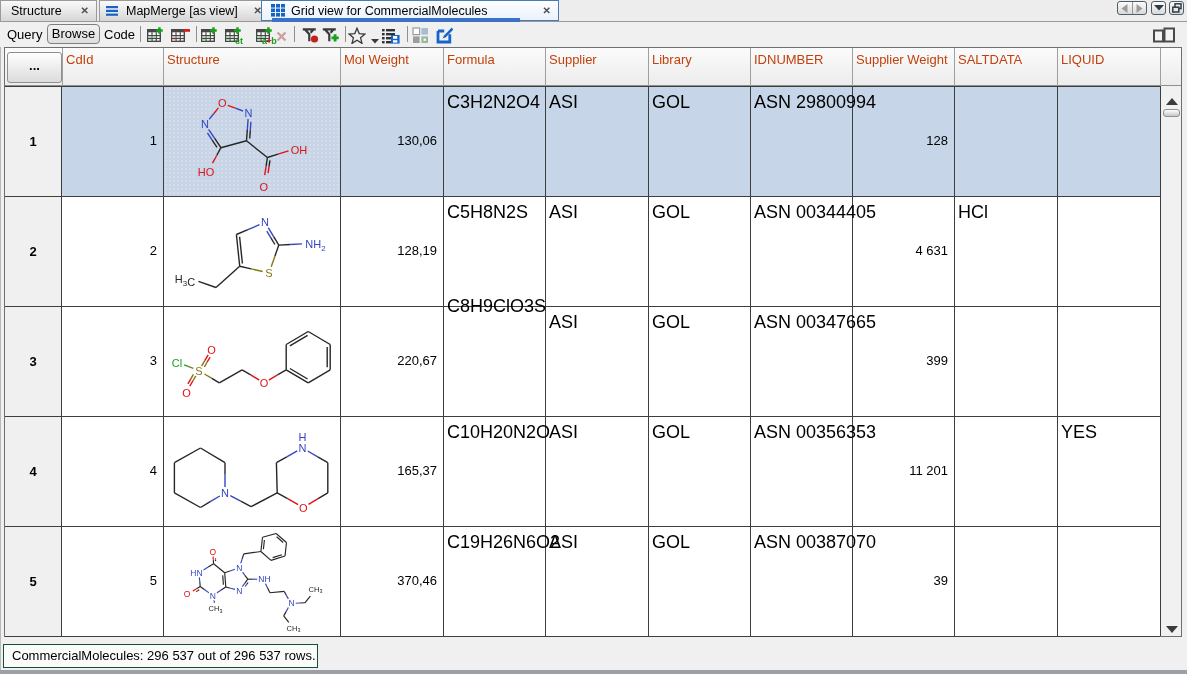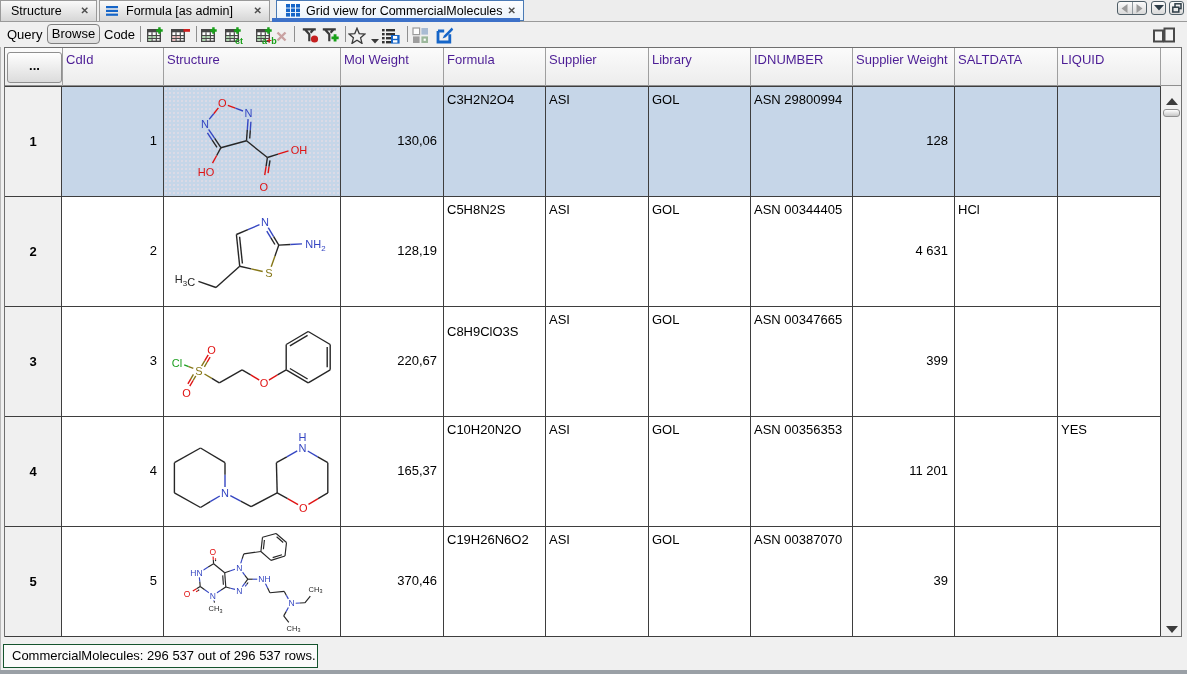--- a/index.html
+++ b/index.html
@@ -30,7 +30,7 @@
       <rect x="0" y="3.8" width="12" height="2.2" fill="#1565c8"></rect>
       <rect x="0" y="7.6" width="12" height="2.2" fill="#1565c8"></rect>
     </svg>
-    <span class="tabtxt">Formula [as admin]</span>
+    <span class="tabtxt">MapMerge [as view]</span>
     <span class="x">✕</span>
   </div>
 <div class="tab" style="left:276px;width:248px;background:linear-gradient(#fdfeff,#e9f2fb);border:1px solid #4a7ab5;z-index:3">

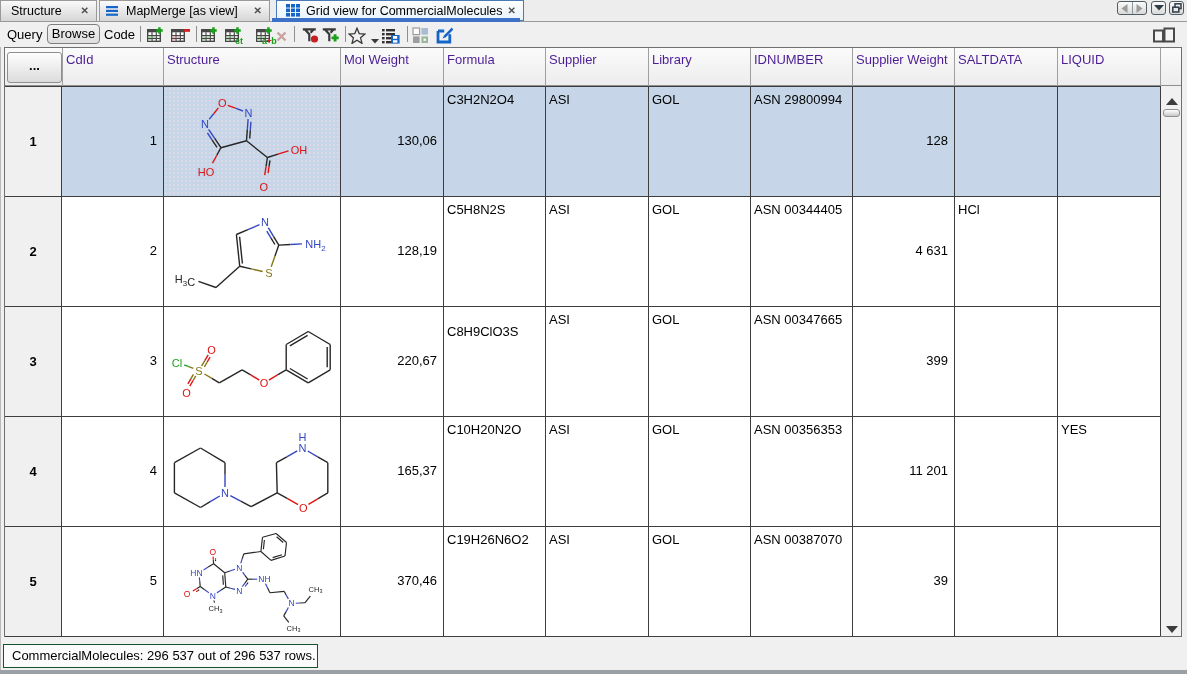--- a/index.html
+++ b/index.html
@@ -33,7 +33,7 @@
     <span class="tabtxt">MapMerge [as view]</span>
     <span class="x">✕</span>
   </div>
-<div class="tab" style="left:276px;width:248px;background:linear-gradient(#fdfeff,#e9f2fb);border:1px solid #4a7ab5;z-index:3">
+<div class="tab" style="left:261px;width:298px;background:linear-gradient(#fdfeff,#e9f2fb);border:1px solid #4a7ab5;z-index:3">
     <svg width="14" height="13" style="margin:0 6px 0 9px">
       <rect x="0" y="0.0" width="4" height="3.6" fill="#1565c8"></rect>
       <rect x="5" y="0.0" width="4" height="3.6" fill="#1565c8"></rect>

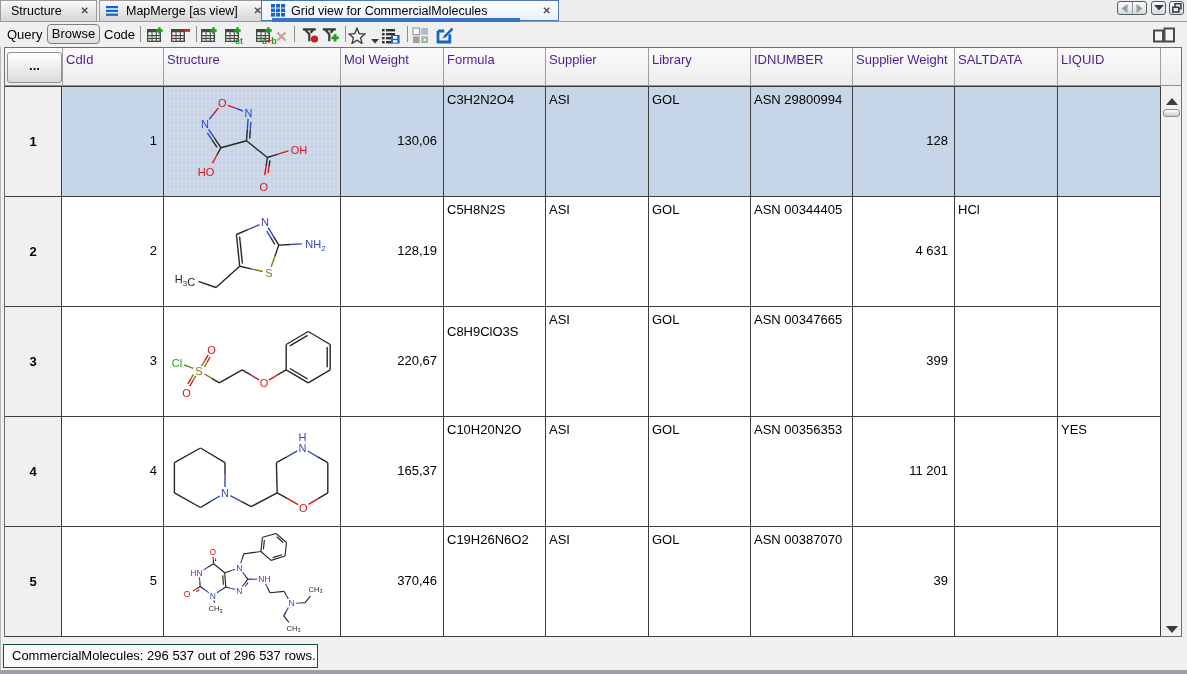--- a/index.html
+++ b/index.html
@@ -8,7 +8,7 @@
 .tab{position:absolute;top:0;height:21px;background:linear-gradient(#fafafa,#d6d6d6);border:1px solid #9a9a9a;border-bottom:none;display:flex;align-items:center;font-size:12.5px}
 .tab .x{color:#4d4d4d;font-size:10px;font-weight:bold;position:absolute;right:7px;top:4px}
 .tabtxt{white-space:nowrap}
-.hdrlbl{position:absolute;top:52px;font-size:13px;color:#4c1d95}
+.hdrlbl{position:absolute;top:52px;font-size:13px;color:#c2410c}
 .cellTL{position:absolute;font-size:13px;padding:0;white-space:nowrap}
 .cellMR{position:absolute;font-size:13px;text-align:right;white-space:nowrap}
 .rowhdr{position:absolute;background:#f0f0f0;text-align:center;font-weight:bold;font-size:13px}

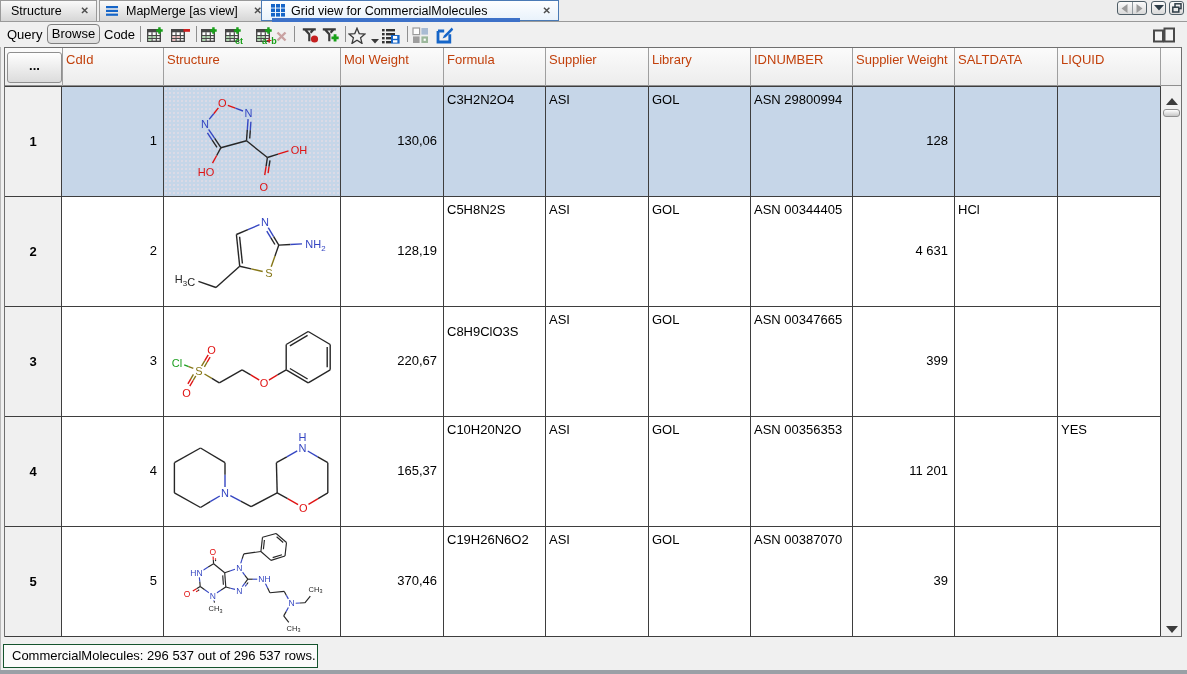--- a/index.html
+++ b/index.html
@@ -9,7 +9,7 @@
 .tab .x{color:#4d4d4d;font-size:10px;font-weight:bold;position:absolute;right:7px;top:4px}
 .tabtxt{white-space:nowrap}
 .hdrlbl{position:absolute;top:52px;font-size:13px;color:#c2410c}
-.cellTL{position:absolute;font-size:13px;padding:0;white-space:nowrap}
+.cellTL{position:absolute;font-size:18px;padding:0;white-space:nowrap}
 .cellMR{position:absolute;font-size:13px;text-align:right;white-space:nowrap}
 .rowhdr{position:absolute;background:#f0f0f0;text-align:center;font-weight:bold;font-size:13px}
 .sep{position:absolute;top:26px;width:1px;height:16px;background:#8f8f8f}

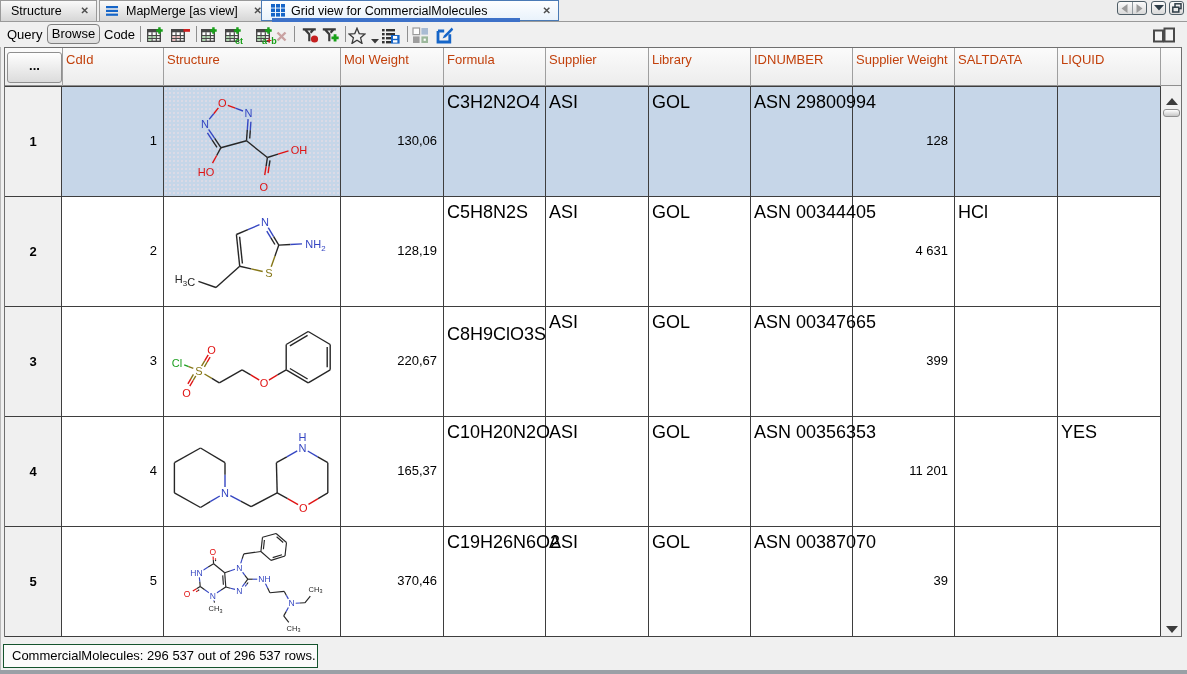--- a/index.html
+++ b/index.html
@@ -257,7 +257,7 @@
 <div class="cellTL" style="left:958px;top:202px">HCl</div>
 <div class="cellMR" style="left:64px;top:353px;width:93px">3</div>
 <div class="cellMR" style="left:342px;top:353px;width:95px">220,67</div>
-<div class="cellTL" style="left:447px;top:324px">C8H9ClO3S</div>
+<div class="cellTL" style="left:447px;top:296px">C8H9ClO3S</div>
 <div class="cellTL" style="left:549px;top:312px">ASI</div>
 <div class="cellTL" style="left:652px;top:312px">GOL</div>
 <div class="cellTL" style="left:754px;top:312px">ASN 00347665</div>

